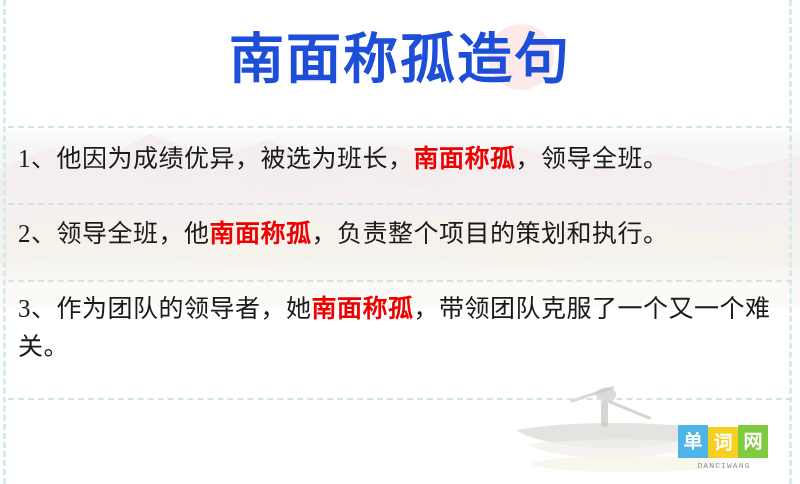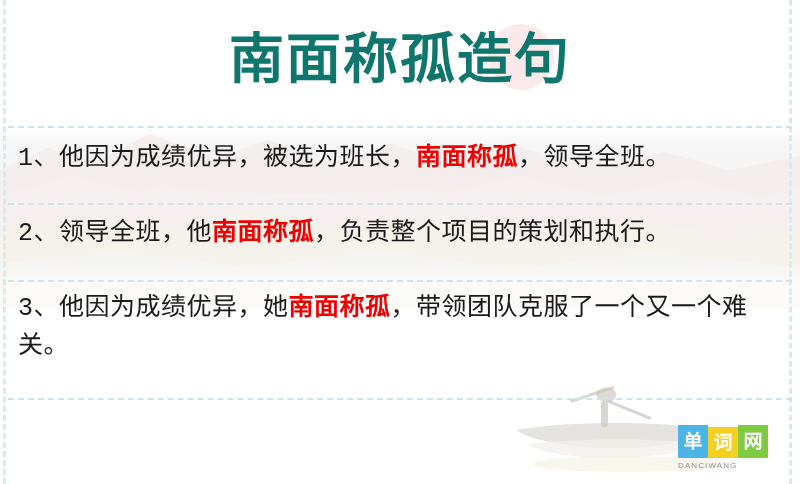--- a/index.html
+++ b/index.html
@@ -105,7 +105,7 @@
     width: 800px;
     text-align: center;
     z-index: 3;
-    color: #0f766e;
+    color: #1d4ed8;
     font-family: "Liberation Serif", "DejaVu Serif", serif;
     font-size: 55px;
     font-weight: 700;

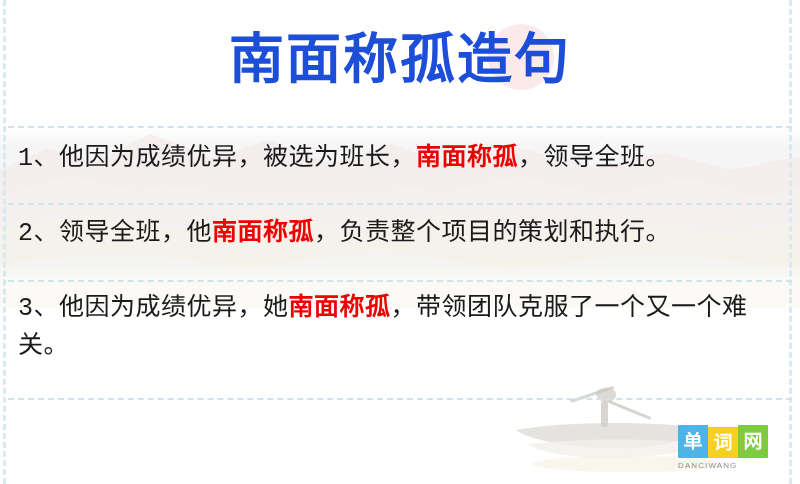--- a/index.html
+++ b/index.html
@@ -124,7 +124,7 @@
   }
   .sentence {
     color: #1a1a1a;
-    font-family: Liberation Mono, monospace;
+    font-family: Liberation Serif, serif;
     font-size: 25px;
     line-height: 38px;
     letter-spacing: 0.5px;

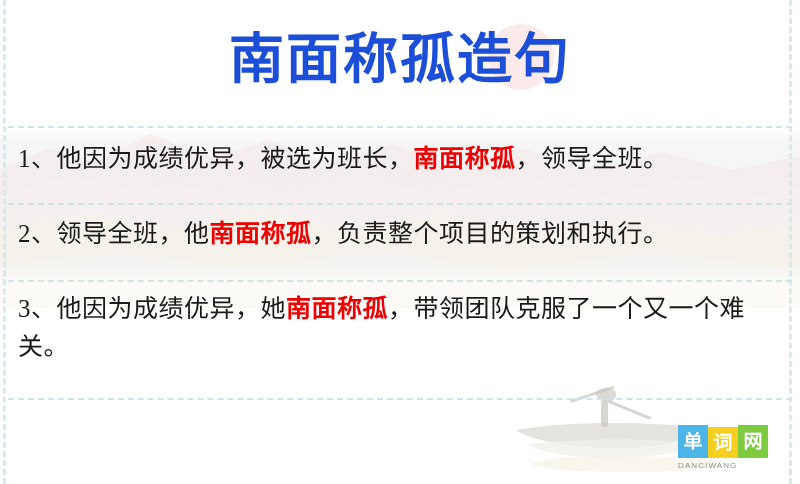--- a/index.html
+++ b/index.html
@@ -232,7 +232,7 @@
     </p>
 
     <p class="sentence s3">
-      <span>3、</span><span>他因为成绩优异，她</span><span class="idiom">南面称孤</span><span>，带领团队克服了一个又一个难关。</span>
+      <span>3、</span><span>作为团队的领导者，她</span><span class="idiom">南面称孤</span><span>，带领团队克服了一个又一个难关。</span>
     </p>
 
   </div>

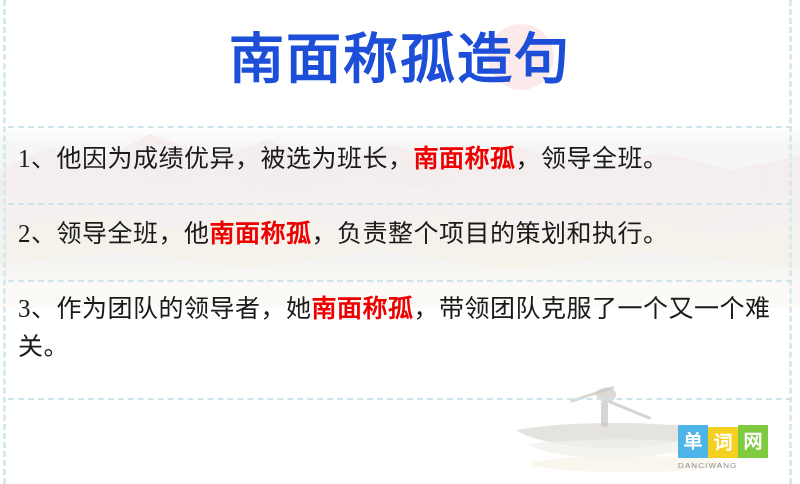--- a/index.html
+++ b/index.html
@@ -173,9 +173,9 @@
   .logo-caption {
     margin-top: 3px;
     width: 92px;
-    text-align: left;
+    text-align: center;
     color: #8e8e8e;
-    font-family: Liberation Sans, sans-serif;
+    font-family: Liberation Mono, monospace;
     font-size: 8px;
     letter-spacing: 1.1px;
   }

